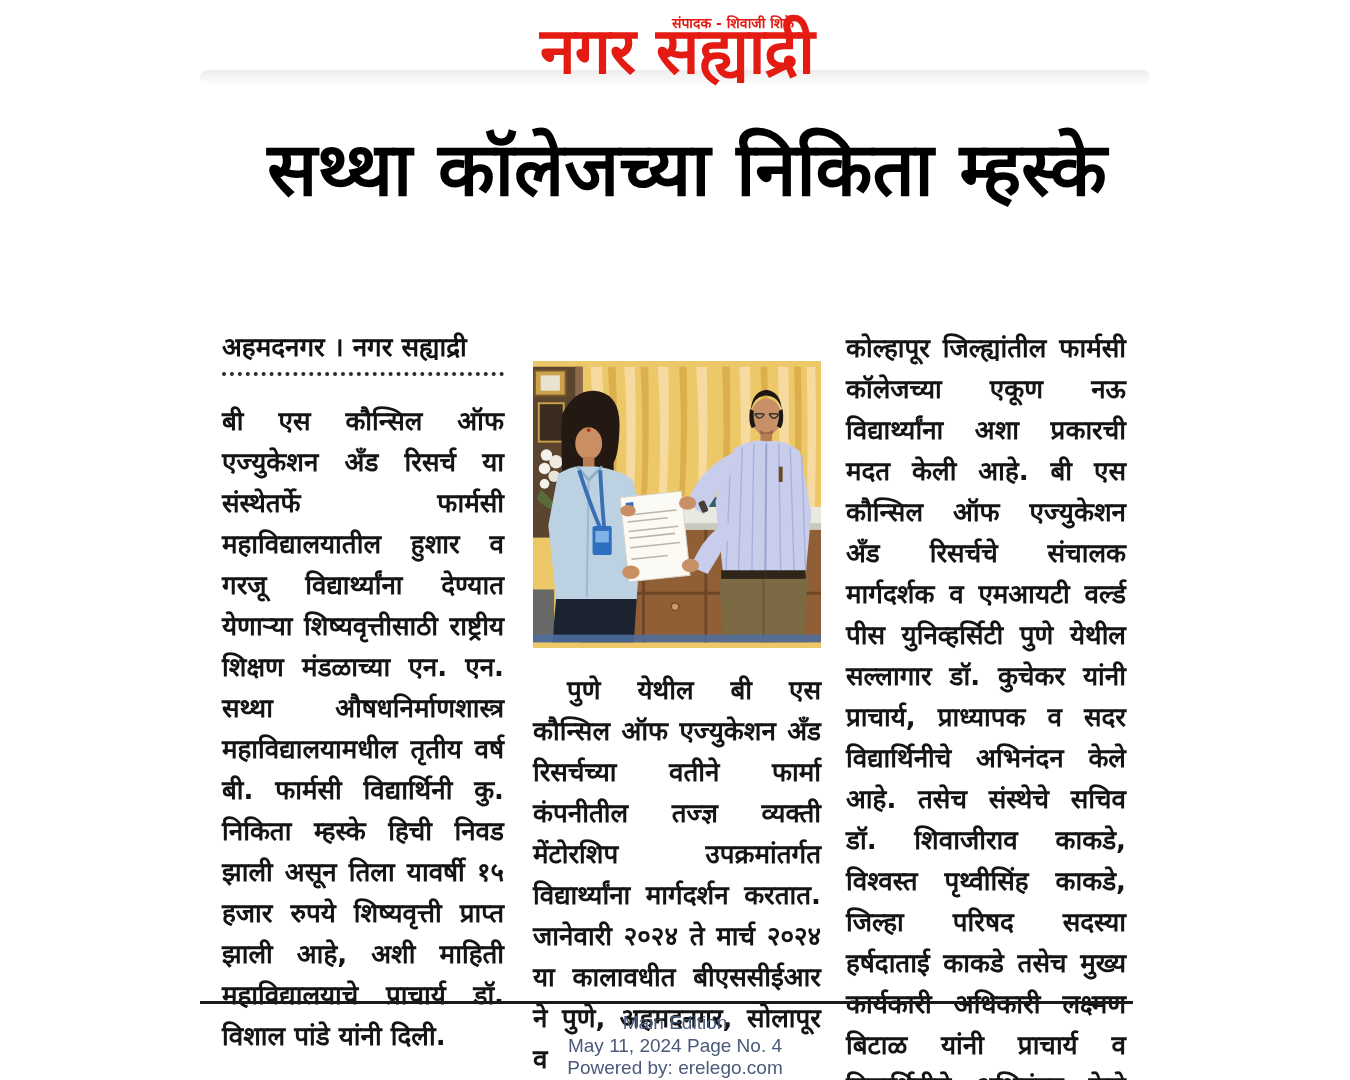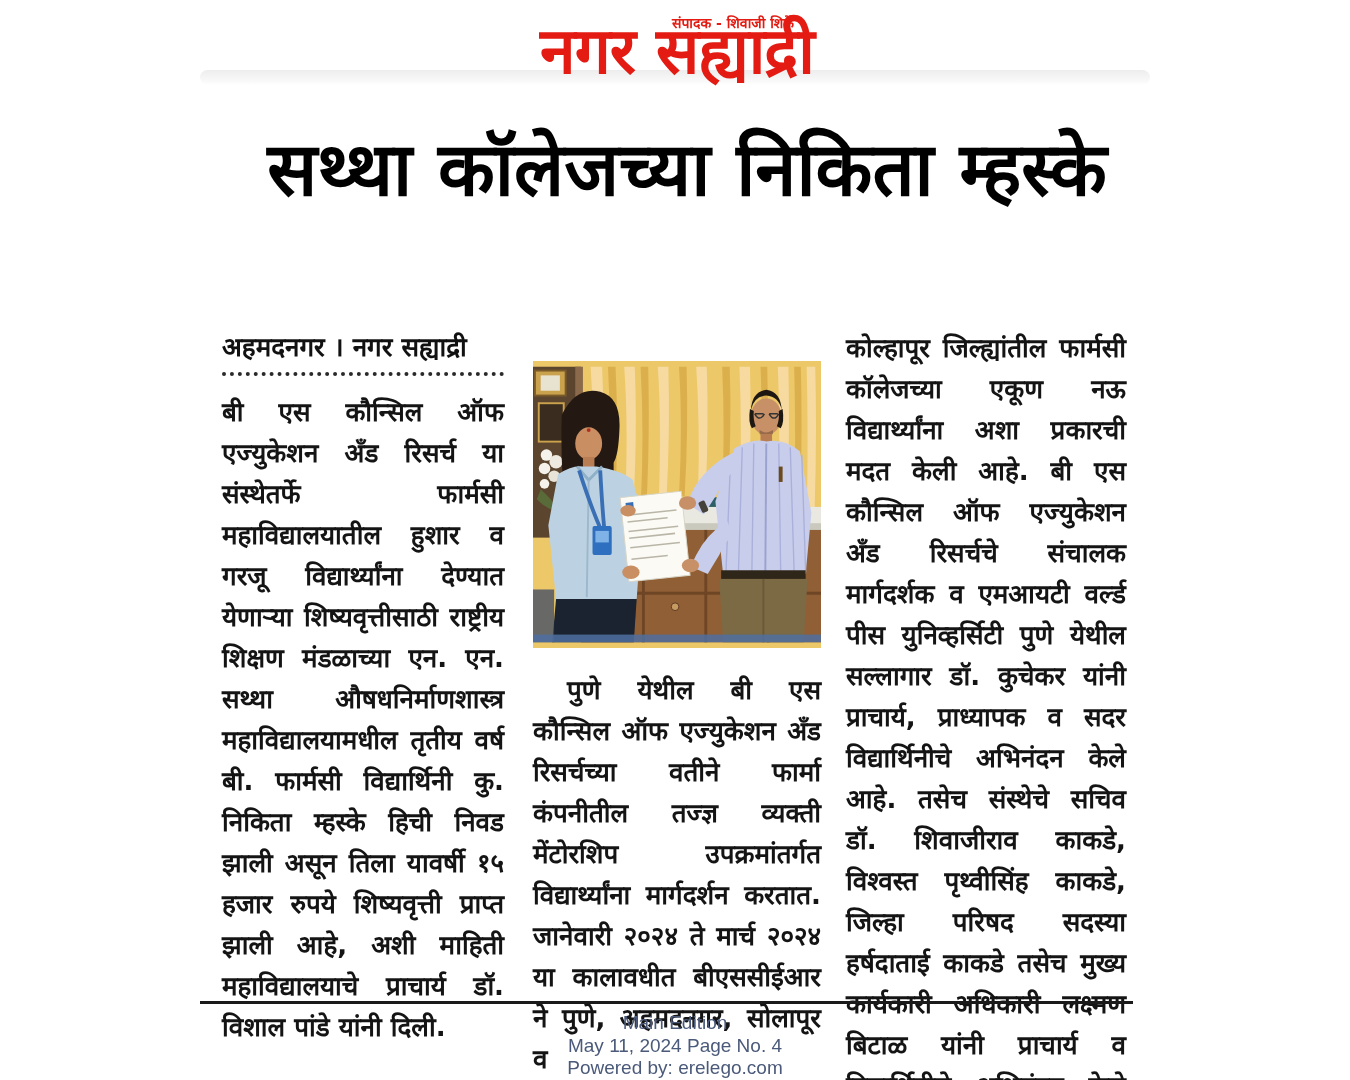--- a/index.html
+++ b/index.html
@@ -92,7 +92,7 @@
     color: #141414;
     text-align: justify;
   }
-  .col-1 .body-text { margin-top: 16px; }
+  .col-1 .body-text { margin-top: 25px; }
   .col-2 .body-text { margin-top: 22px; text-indent: 34px; }
 
   

